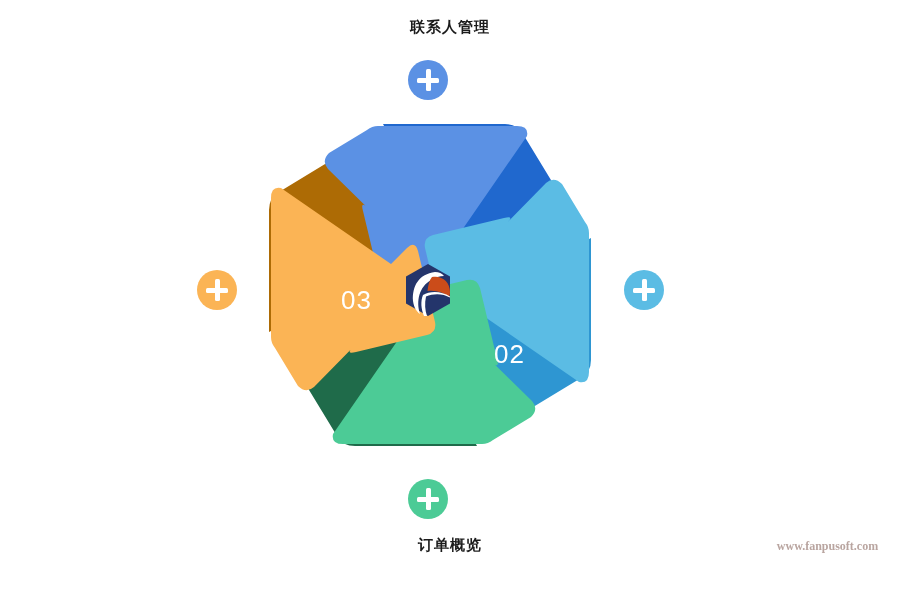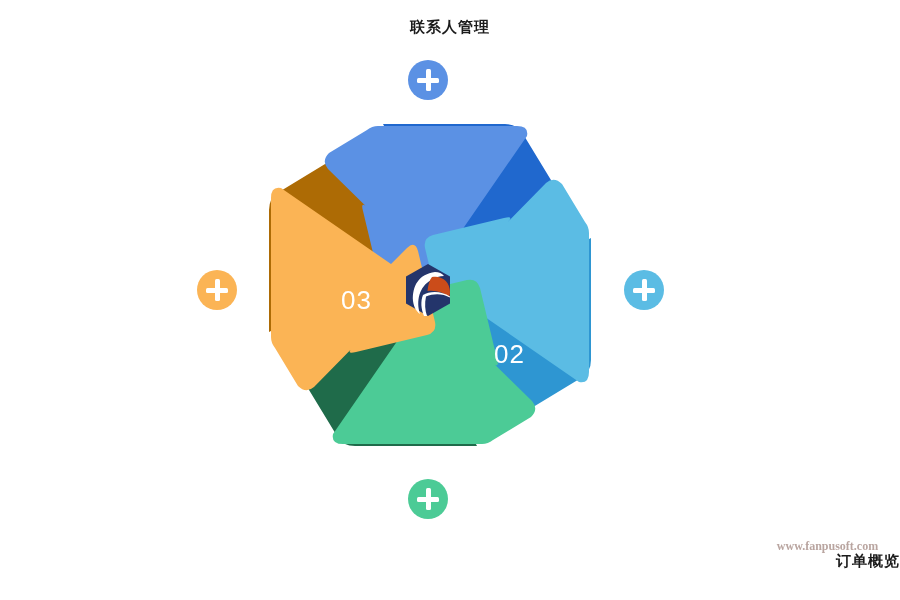--- a/index.html
+++ b/index.html
@@ -16,7 +16,7 @@
     letter-spacing:1px;white-space:nowrap;
   }
   .lbl-top{left:0;right:0;top:18px;text-align:center;}
-  .lbl-bottom{left:0;right:0;top:552px;text-align:right;}
+  .lbl-bottom{left:0;right:0;top:536px;text-align:center;}
   .lbl-left{left:57px;top:275px;}
   .lbl-right{left:705px;top:275px;}
 

